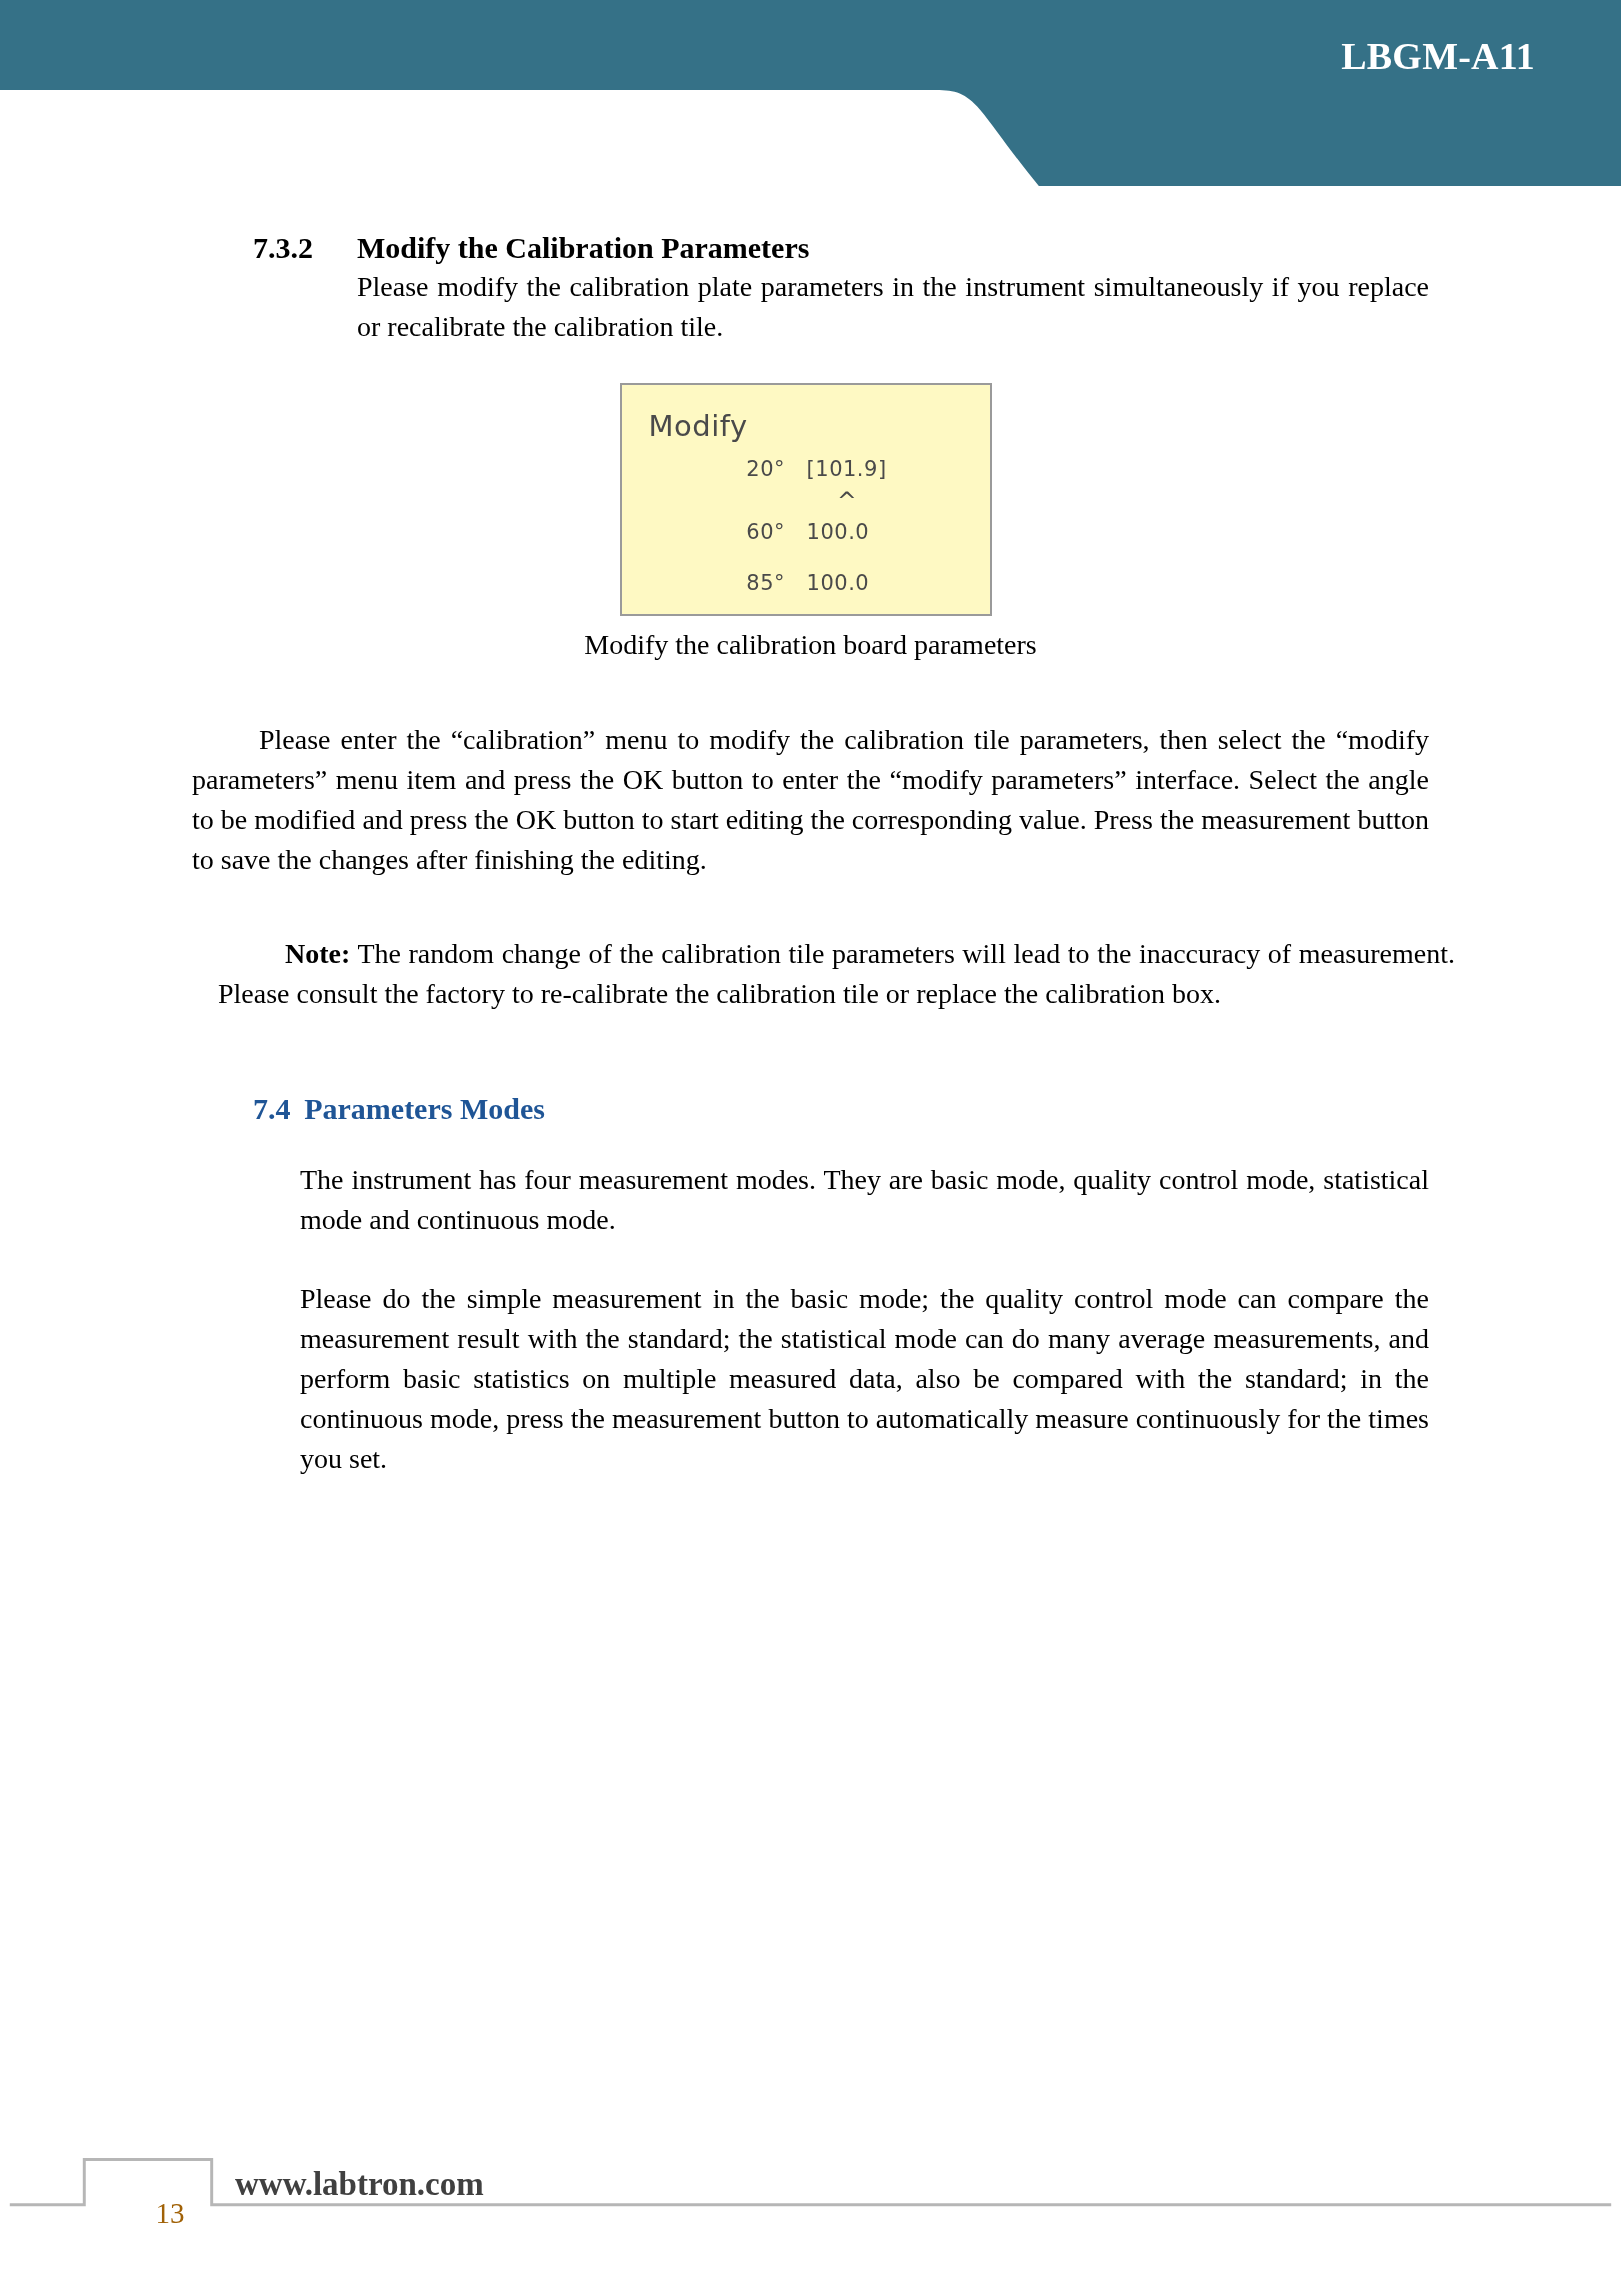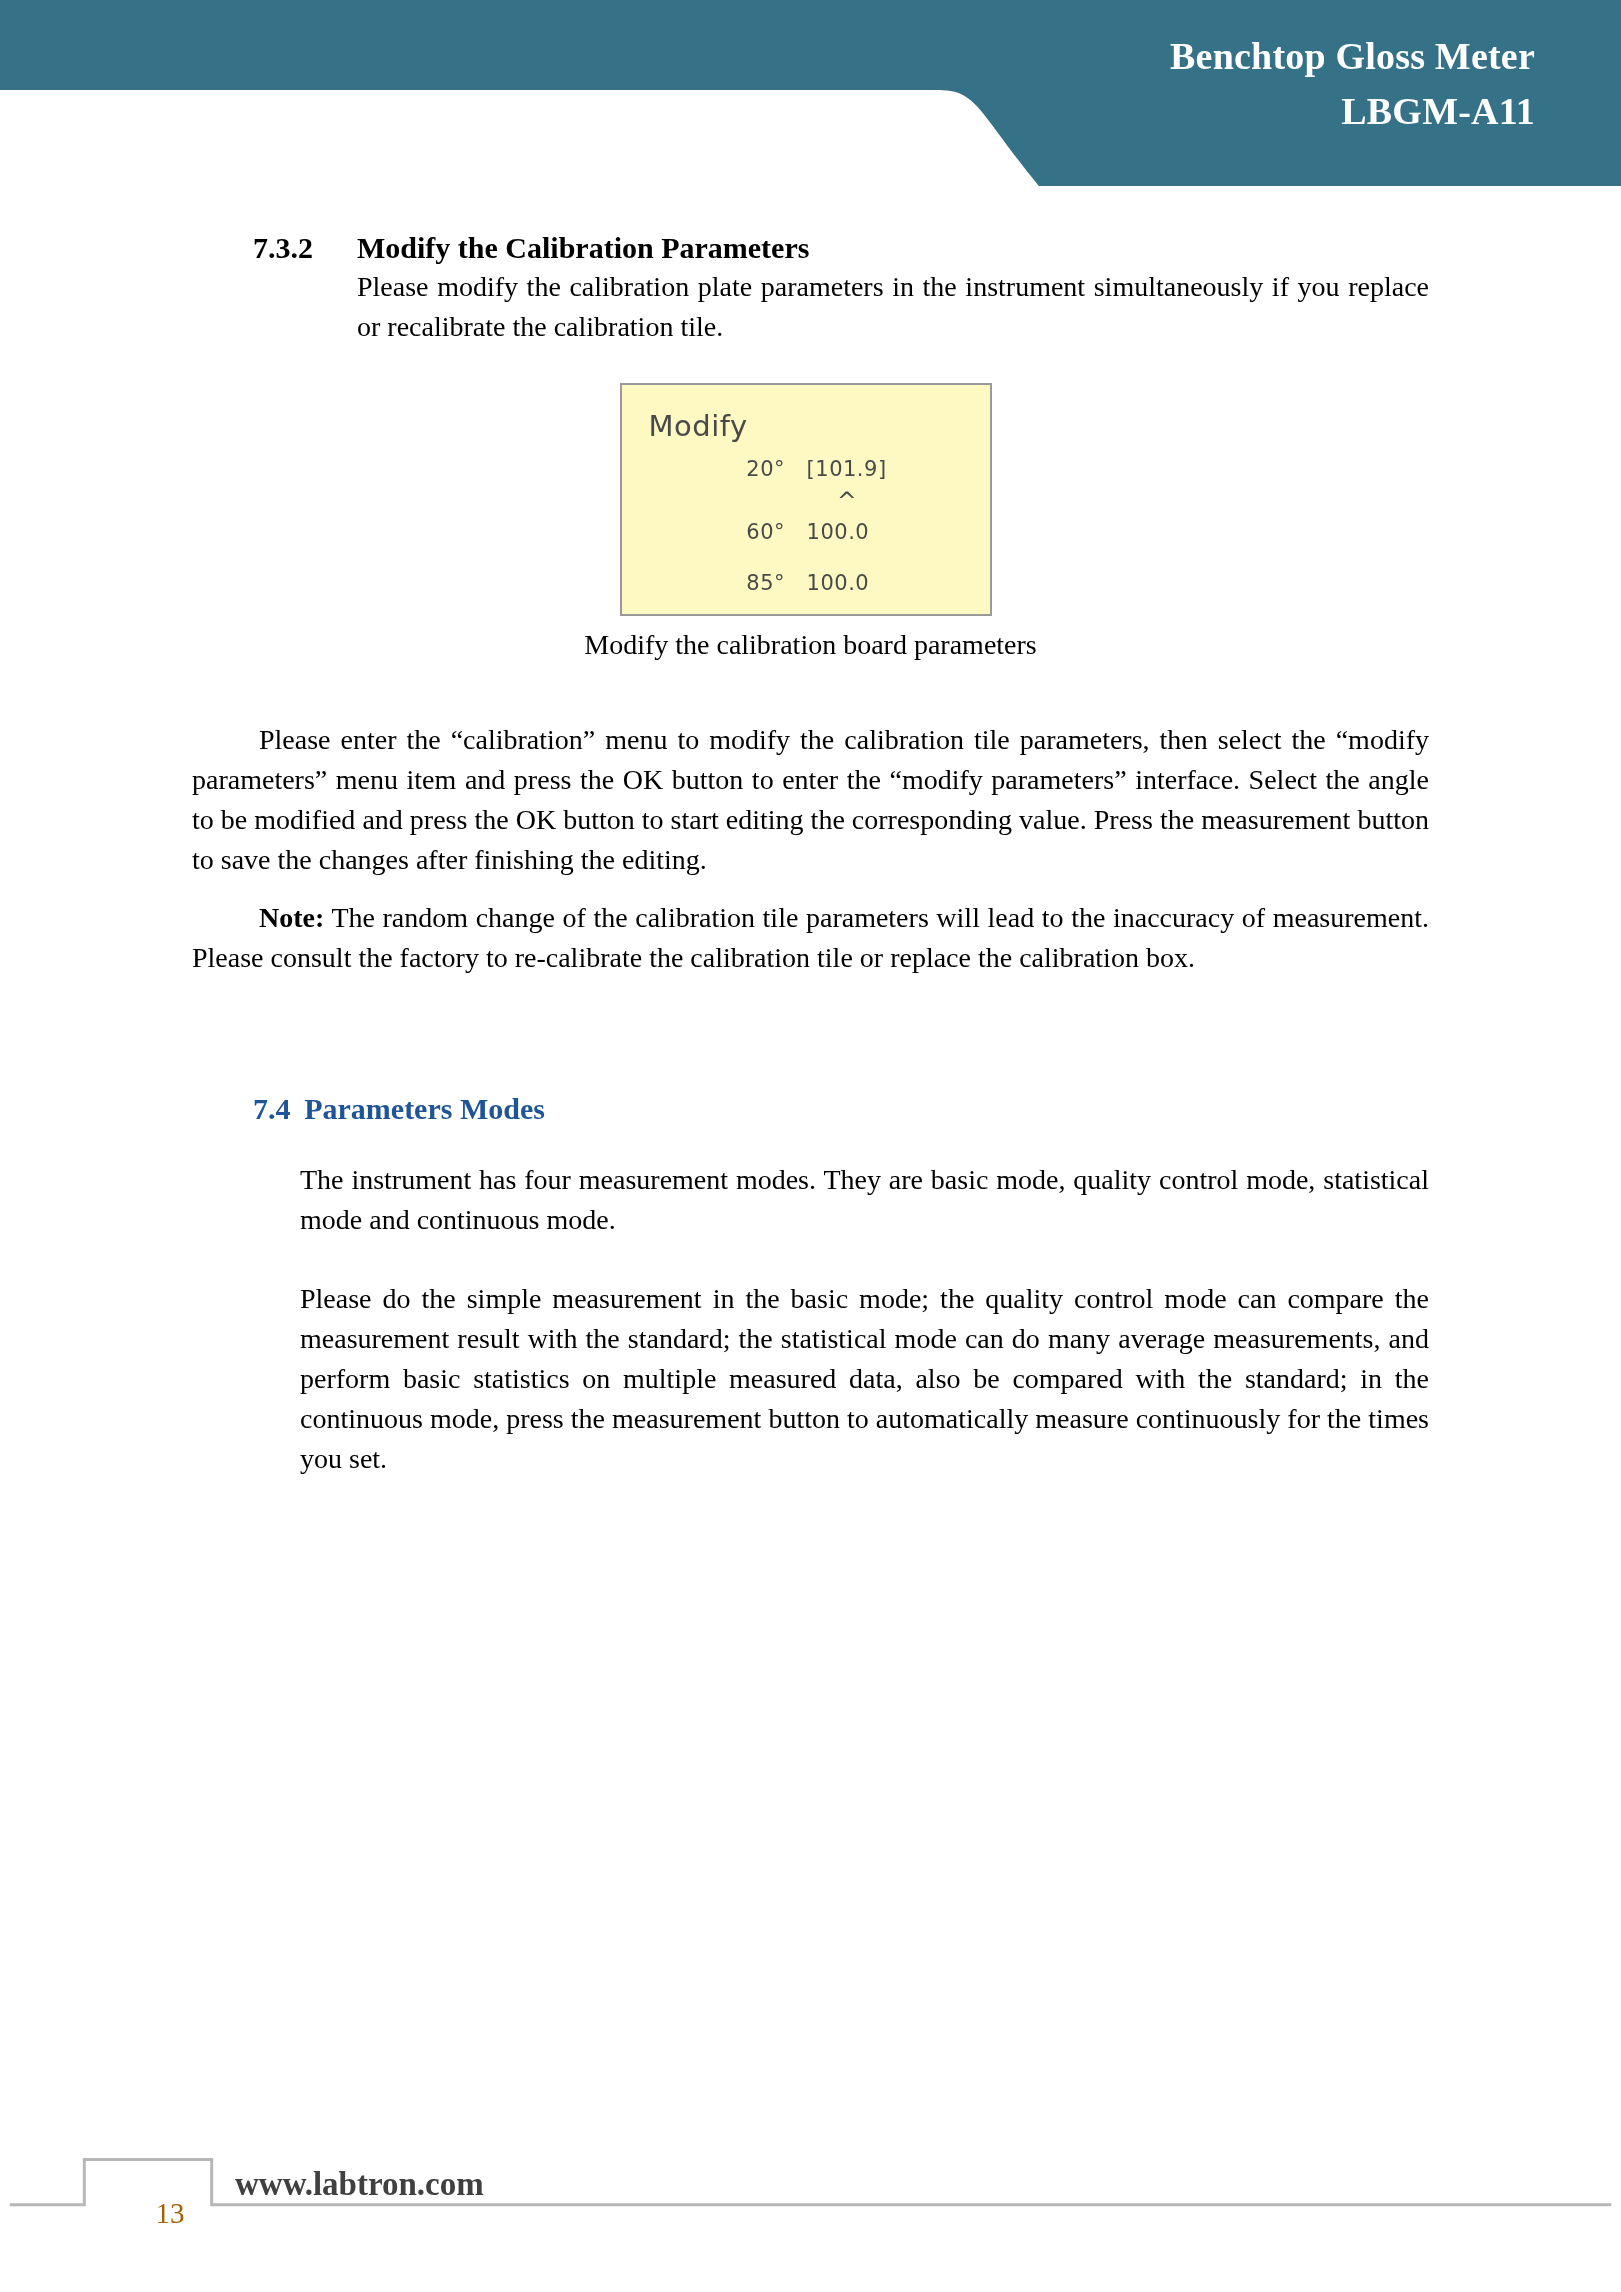--- a/index.html
+++ b/index.html
@@ -220,7 +220,6 @@
              L0,92 Z" fill="#357187"></path>
   </svg>
   <div class="header-titles">
-    <div class="header-title-line">Benchtop Gloss Meter</div>
     <div class="header-title-line">LBGM-A11</div>
   </div>
 </div>

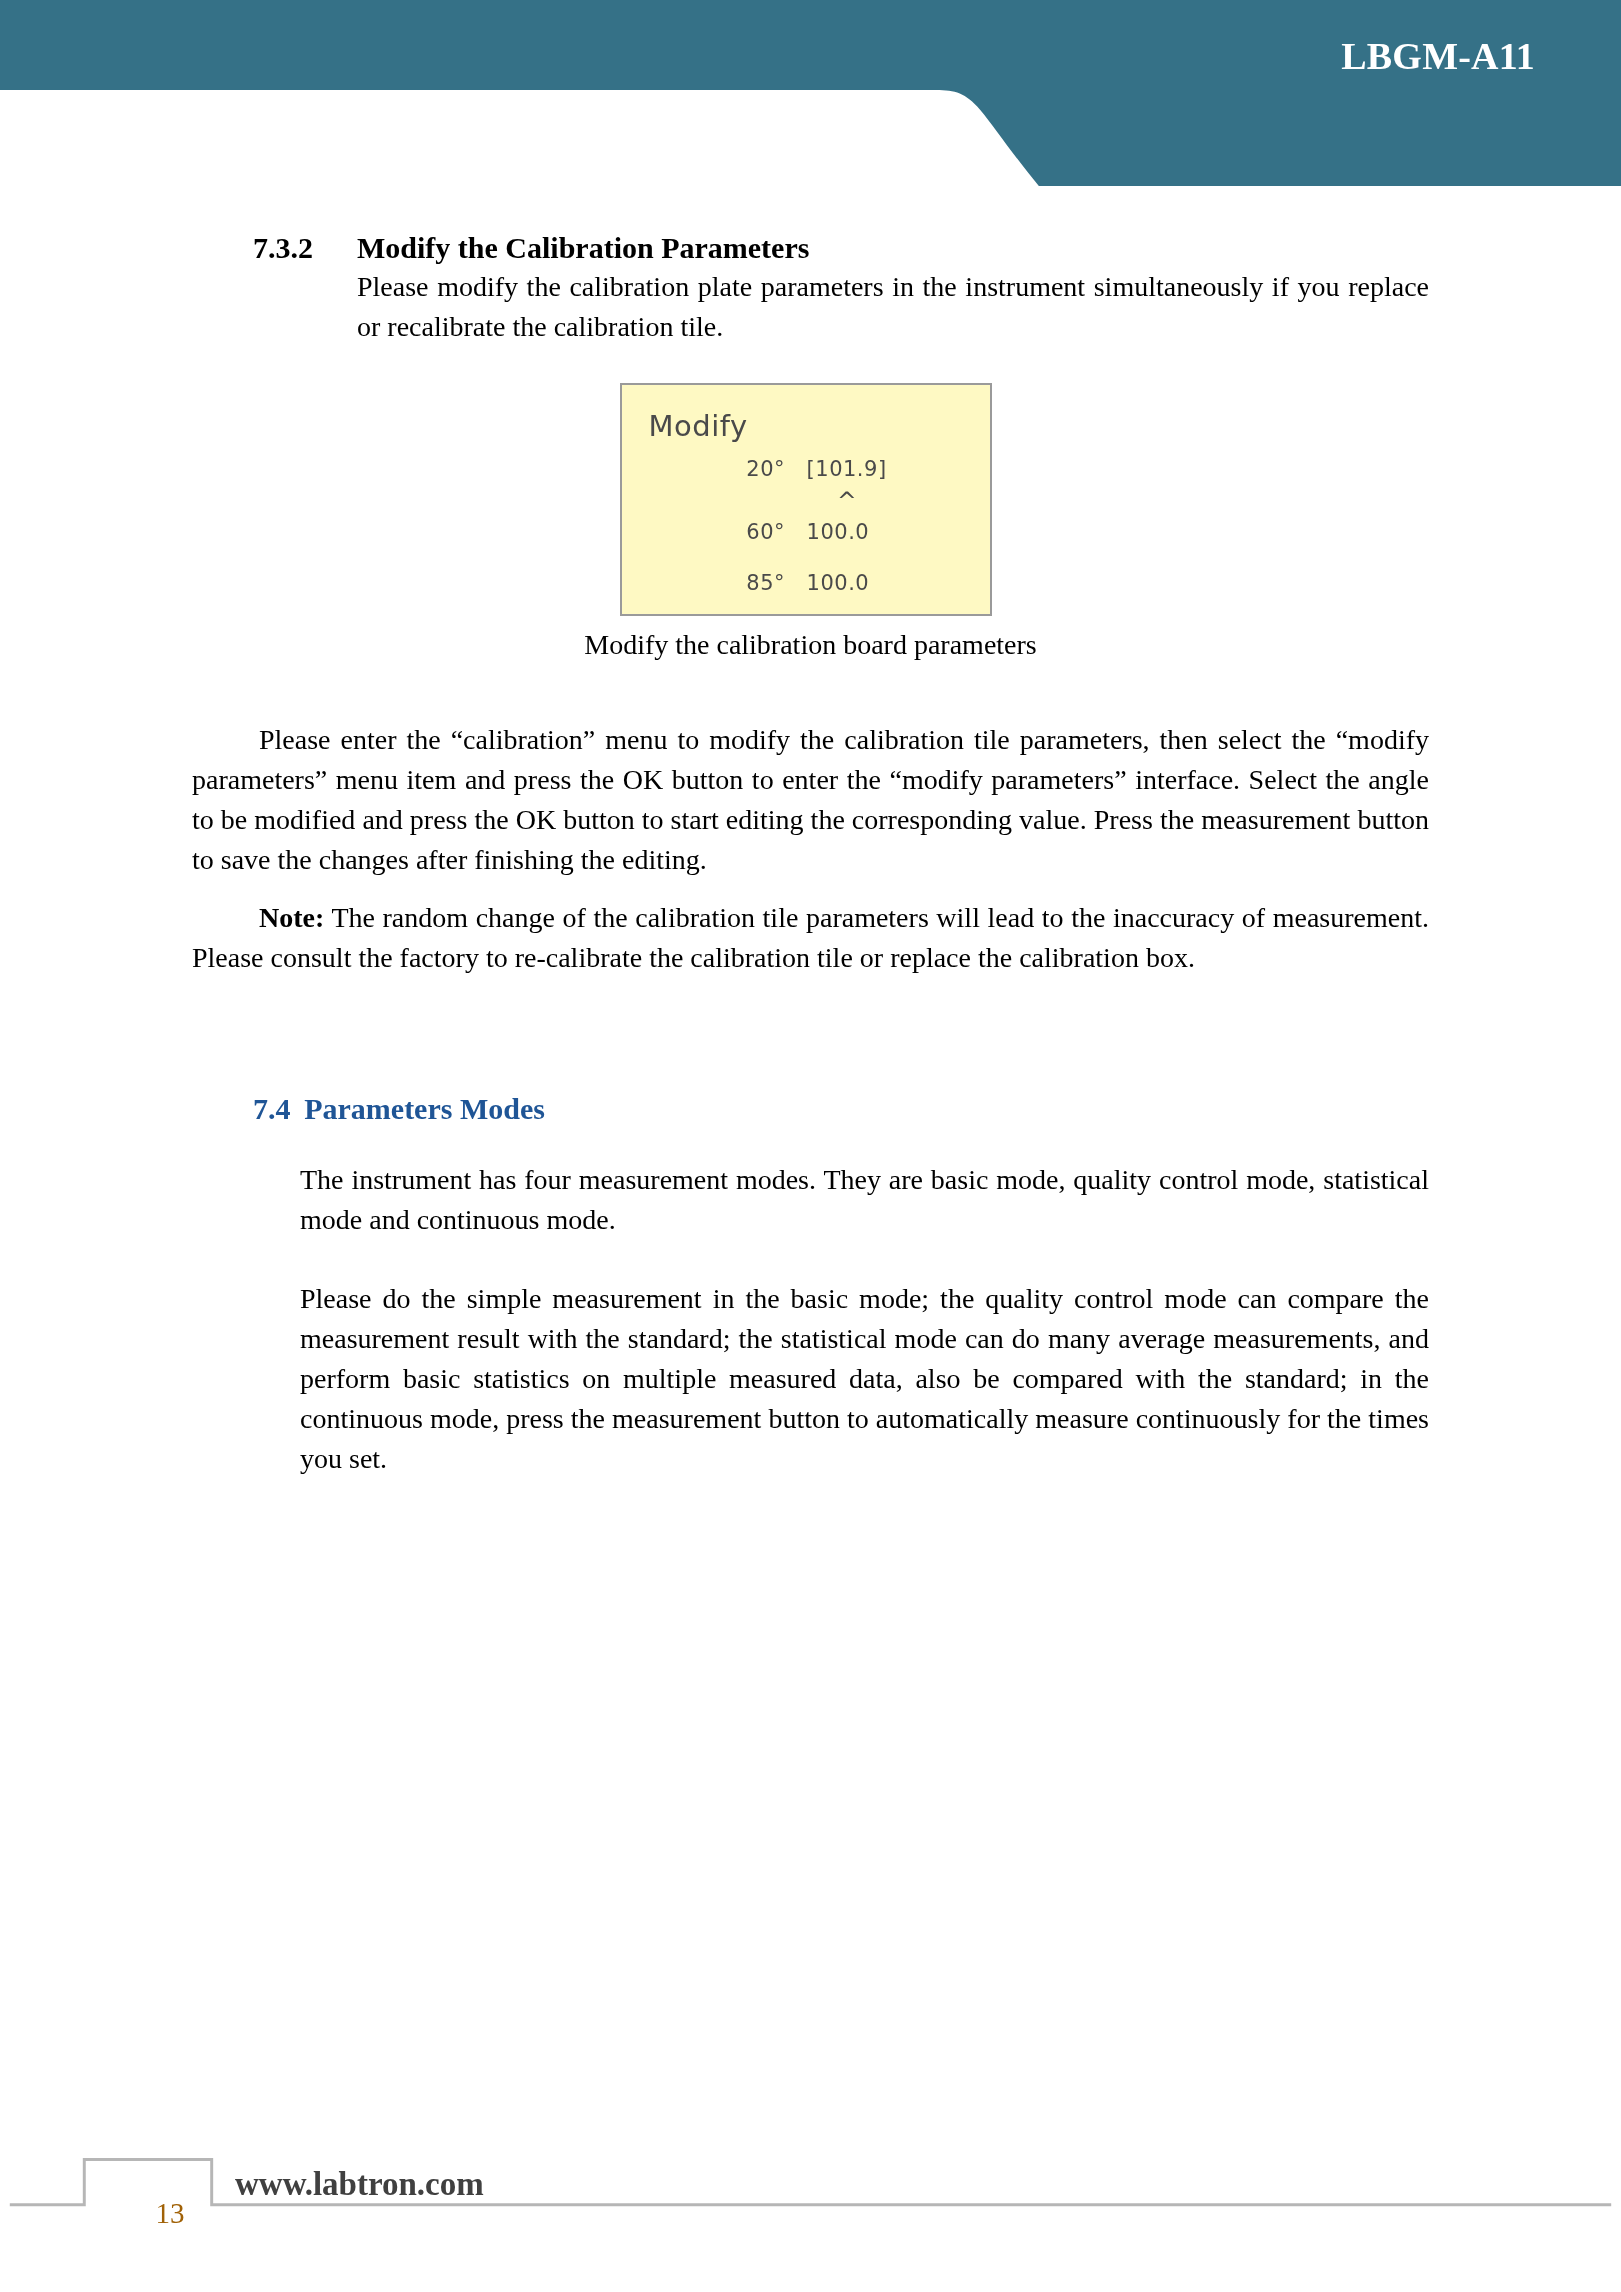--- a/index.html
+++ b/index.html
@@ -261,7 +261,7 @@
     <span class="ind"></span><span>Please enter the “calibration” menu to modify the calibration tile parameters, then select the “modify parameters” menu item and press the OK button to enter the “modify parameters” interface. Select the angle to be modified and press the OK button to start editing the corresponding value. Press the measurement button to save the changes after finishing the editing.</span>
   </div>
 
-  <div class="body-para" style="top:898px;">
+  <div class="body-para" style="top:934px;margin-left:26px;">
     <span class="ind"></span><span class="note-b">Note:</span><span> The random change of the calibration tile parameters will lead to the inaccuracy of measurement. Please consult the factory to re-calibrate the calibration tile or replace the calibration box.</span>
   </div>
 

